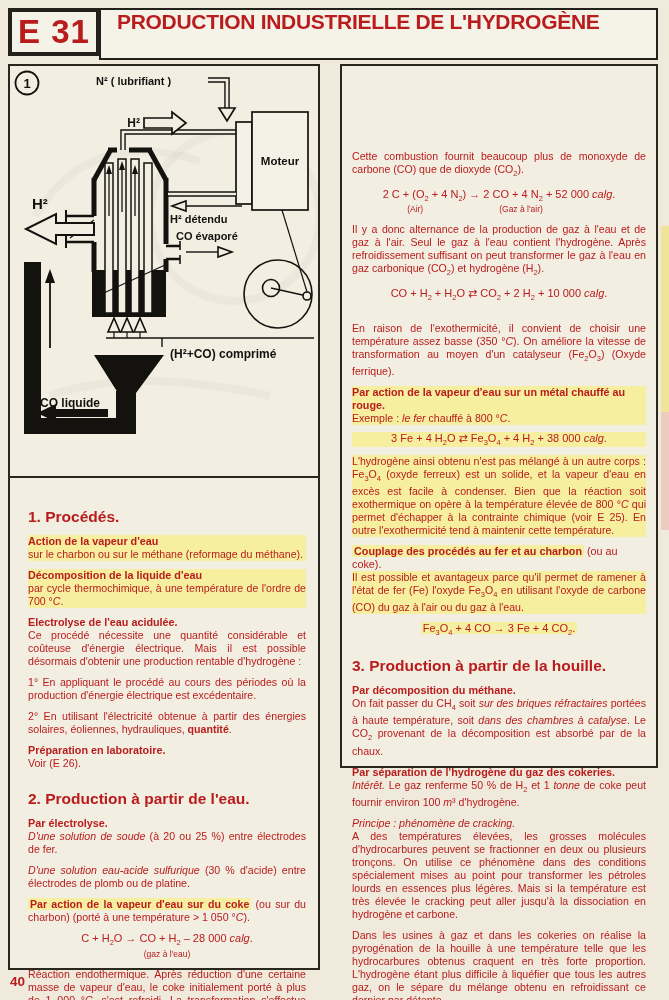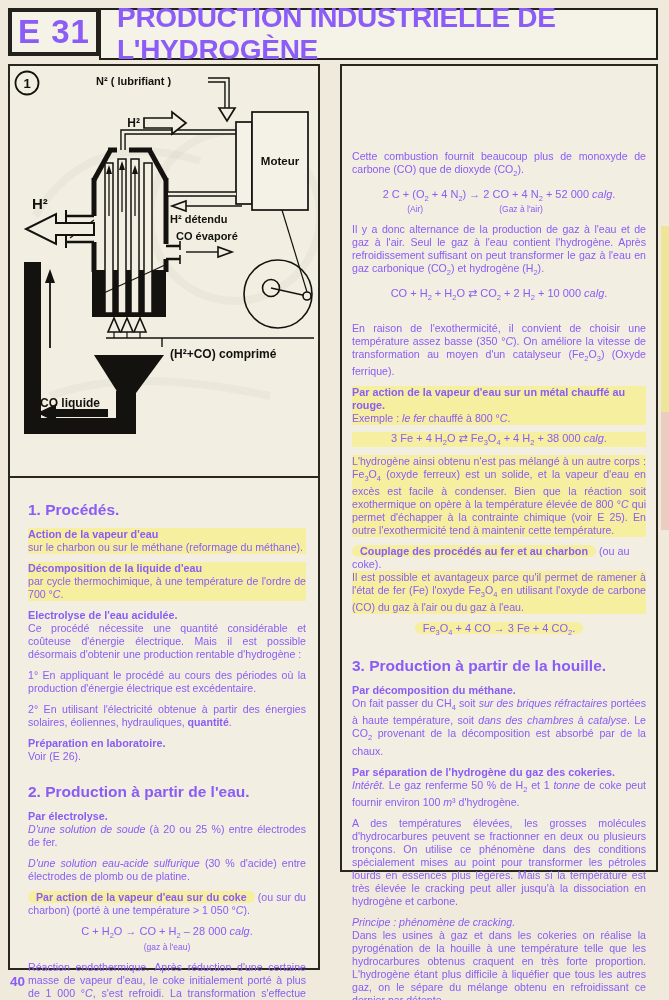--- a/index.html
+++ b/index.html
@@ -4,7 +4,7 @@
 <style>
   html,body{margin:0;padding:0;background:#d9d4c4;}
   .page{position:relative;width:669px;height:1000px;background:#efeadc;
-        font-family:"Liberation Sans","DejaVu Sans",sans-serif;color:#8b5cf6;overflow:hidden;}
+        font-family:"Liberation Sans","DejaVu Sans",sans-serif;color:#b91c1c;overflow:hidden;}
   .box{position:absolute;background:#f5f2e7;border:2px solid #23211c;box-sizing:border-box;}
   #code-box{left:8px;top:8px;width:92px;height:48px;border-width:4px;
             display:flex;align-items:center;justify-content:center;

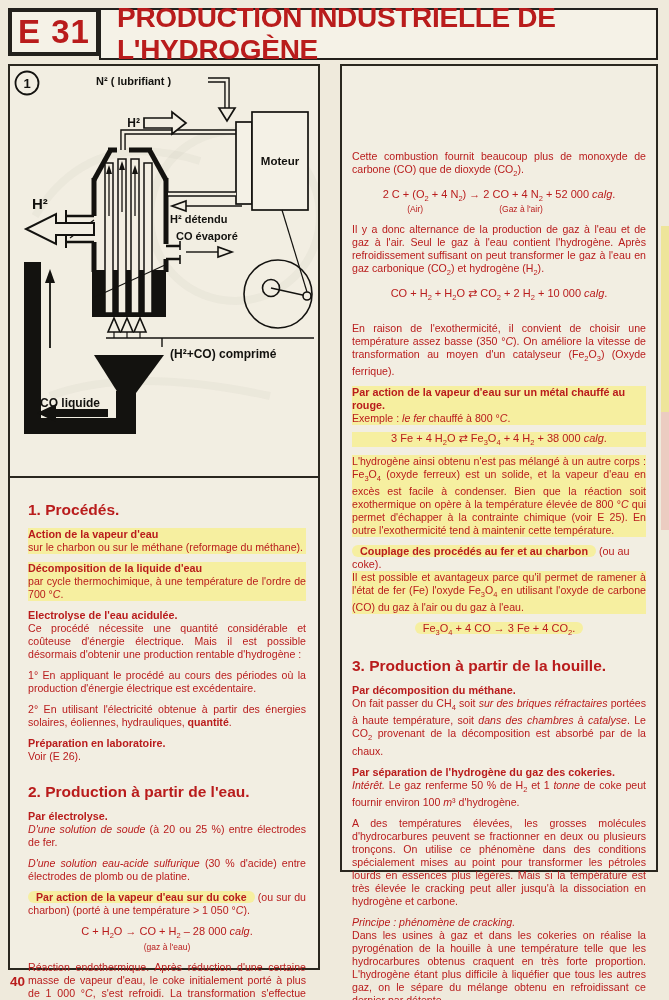--- a/index.html
+++ b/index.html
@@ -10,8 +10,8 @@
             display:flex;align-items:center;justify-content:center;
             font-size:33px;font-weight:bold;letter-spacing:1px;}
   #title-box{left:99px;top:8px;width:559px;height:52px;
-             display:flex;align-items:center;padding-left:16px;
-             font-size:28px;font-weight:bold;letter-spacing:-0.3px;}
+             display:flex;align-items:flex-start;padding-left:16px;
+             font-size:21px;font-weight:bold;letter-spacing:-0.3px;}
   .col{position:absolute;background:#f2eee2;border:2px solid #2a271f;box-sizing:border-box;}
   #left-col{left:8px;top:64px;width:312px;height:906px;}
   #right-col{left:340px;top:64px;width:318px;height:808px;}

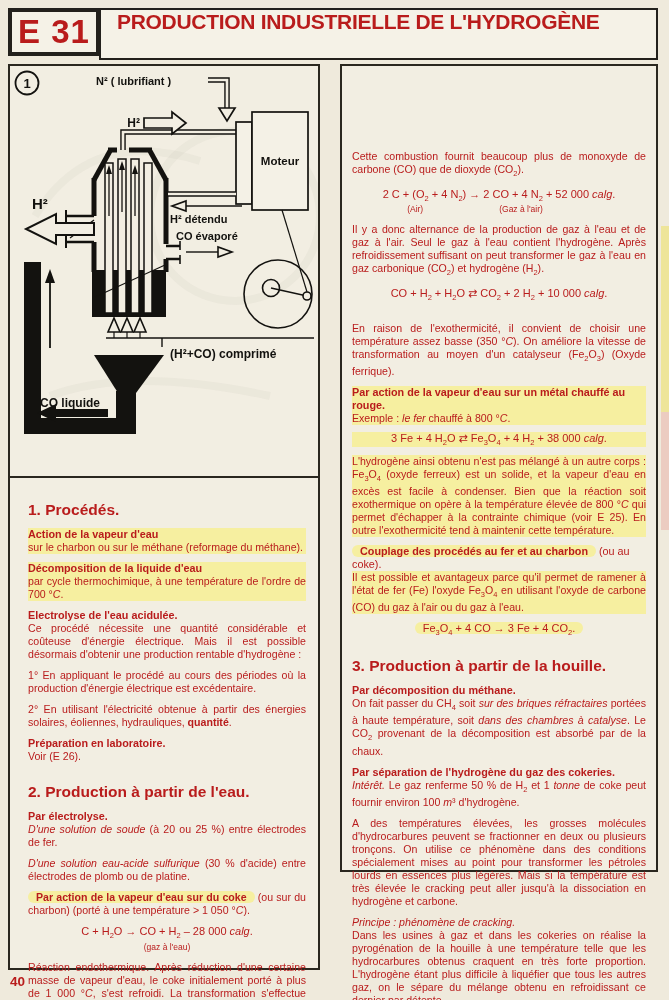--- a/index.html
+++ b/index.html
@@ -14,7 +14,7 @@
              font-size:21px;font-weight:bold;letter-spacing:-0.3px;}
   .col{position:absolute;background:#f2eee2;border:2px solid #2a271f;box-sizing:border-box;}
   #left-col{left:8px;top:64px;width:312px;height:906px;}
-  #right-col{left:340px;top:64px;width:318px;height:808px;}
+  #right-col{left:340px;top:64px;width:318px;height:704px;}
   .figure{position:relative;width:100%;height:412px;border-bottom:2px solid #2a271f;box-sizing:border-box;}
   .coltext{padding:10px 12px 0 18px;}
   #right-col .coltext{padding:84px 10px 0 10px;}

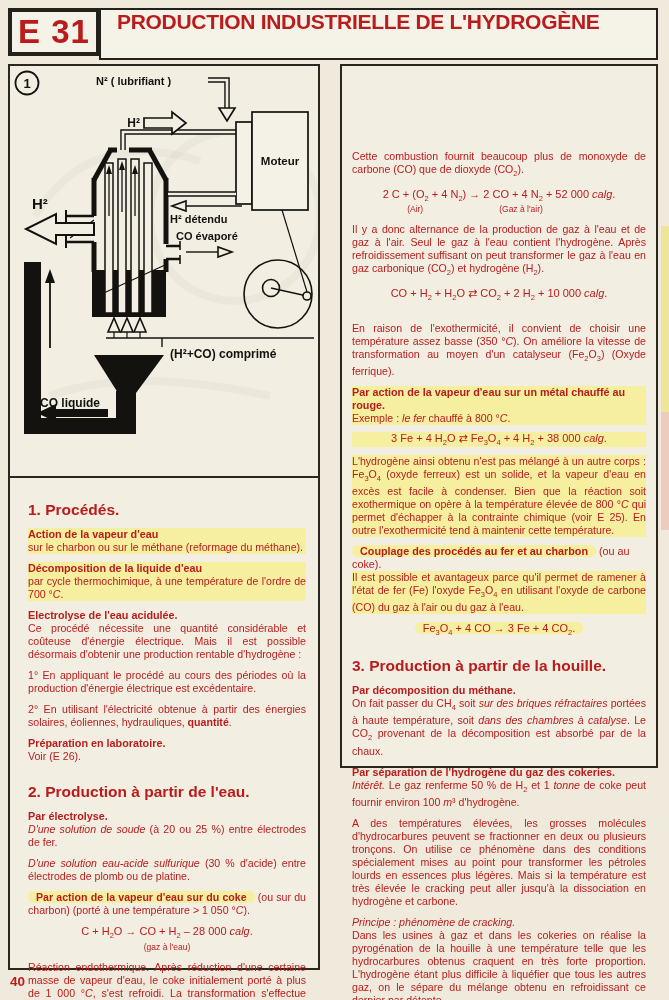--- a/index.html
+++ b/index.html
@@ -20,7 +20,7 @@
   #right-col .coltext{padding:84px 10px 0 10px;}
   .p{font-size:10.6px;line-height:13px;text-align:justify;margin:0 0 8px;}
   .hb{font-weight:bold;font-size:10.8px;line-height:13px;margin:0;}
-  .h1{font-weight:bold;font-size:15.5px;margin:13px 0 9px;}
+  .h1{font-weight:bold;font-size:15.5px;margin:20px 0 9px;}
   .mt{}
   .mt2{margin-top:20px;}
   .eq{text-align:center;font-size:11px;margin:7px 0 2px;white-space:nowrap;}

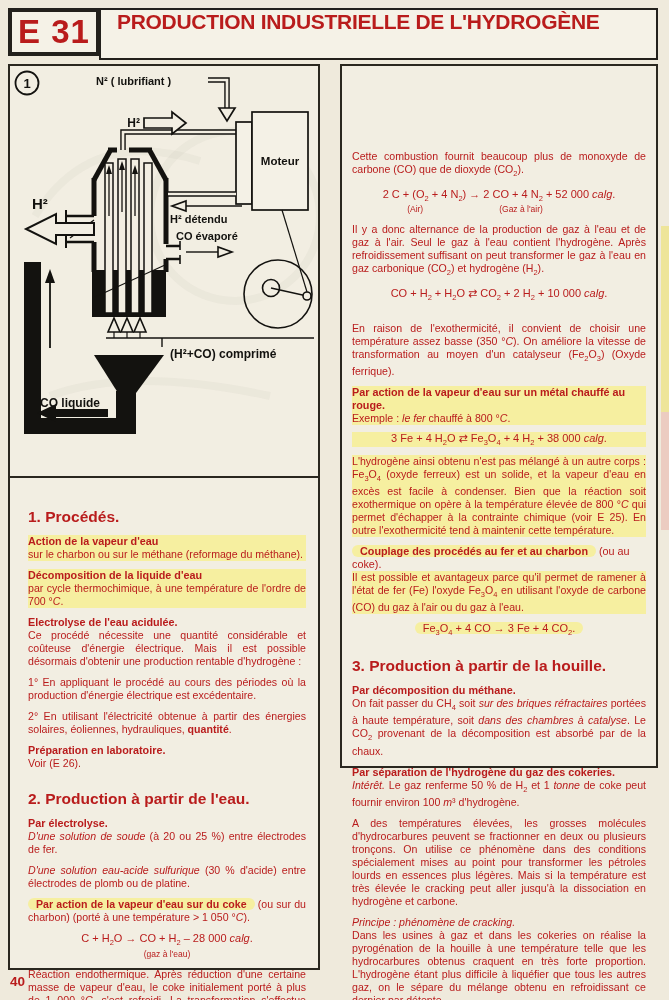--- a/index.html
+++ b/index.html
@@ -30,7 +30,7 @@
   .eq-notes .ng{position:relative;left:14px;}
   sub{font-size:7.5px;}
   i{font-style:italic;}
-  .hl{background:#f6efa0;padding:0 8px;border-radius:6px;}
+  .hl{background:#f6efa0;padding:0 2px;}
   .hl-block{background:#f6efa0;}
   .mb0{margin-bottom:0;}
   #page-number{position:absolute;left:10px;top:974px;font-size:13.5px;font-weight:bold;}

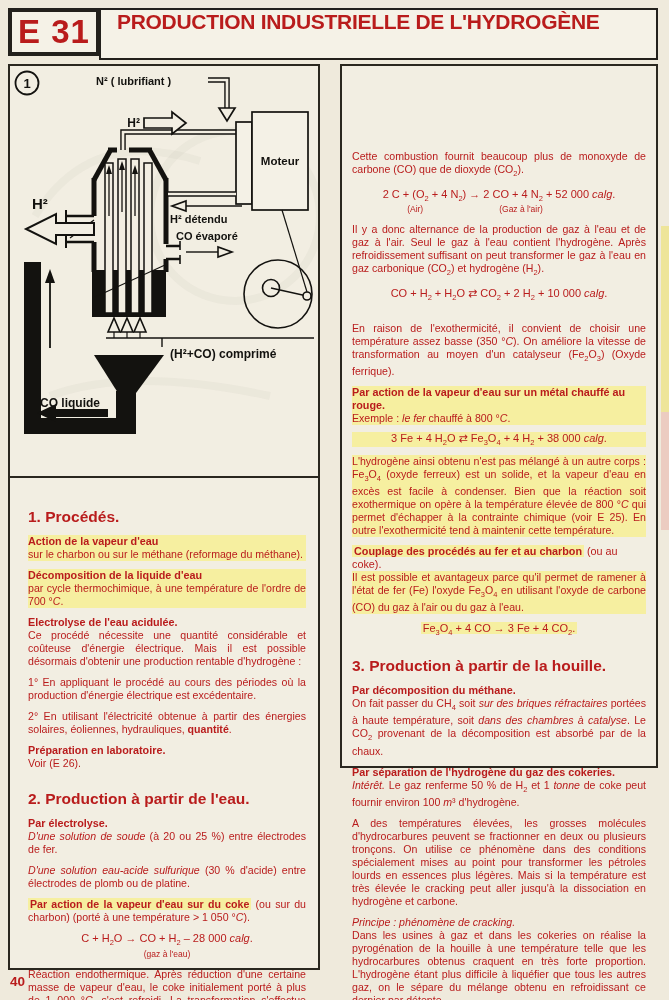--- a/index.html
+++ b/index.html
@@ -226,8 +226,8 @@
       <div class="p">On fait passer du CH<sub>4</sub> soit <i>sur des briques réfractaires</i> portées à haute température, soit <i>dans des chambres à catalyse</i>. Le CO<sub>2</sub> provenant de la décomposition est absorbé par de la chaux.</div>
       <div class="hb mt">Par séparation de l'hydrogène du gaz des cokeries.</div>
       <div class="p"><i>Intérêt.</i> Le gaz renferme 50 % de H<sub>2</sub> et 1 <i>tonne</i> de coke peut fournir environ 100 <i>m</i>³ d'hydrogène.</div>
+      <div class="p mt mb0"><i>Principe : phénomène de cracking.</i></div>
       <div class="p">A des températures élevées, les grosses molécules d'hydrocarbures peuvent se fractionner en deux ou plusieurs tronçons. On utilise ce phénomène dans des conditions spécialement mises au point pour transformer les pétroles lourds en essences plus légères. Mais si la température est très élevée le cracking peut aller jusqu'à la dissociation en hydrogène et carbone.</div>
-      <div class="p mt mb0"><i>Principe : phénomène de cracking.</i></div>
       <div class="p">Dans les usines à gaz et dans les cokeries on réalise la pyrogénation de la houille à une température telle que les hydrocarbures obtenus craquent en très forte proportion. L'hydrogène étant plus difficile à liquéfier que tous les autres gaz, on le sépare du mélange obtenu en refroidissant ce dernier par détente.</div>
 
     </div>

